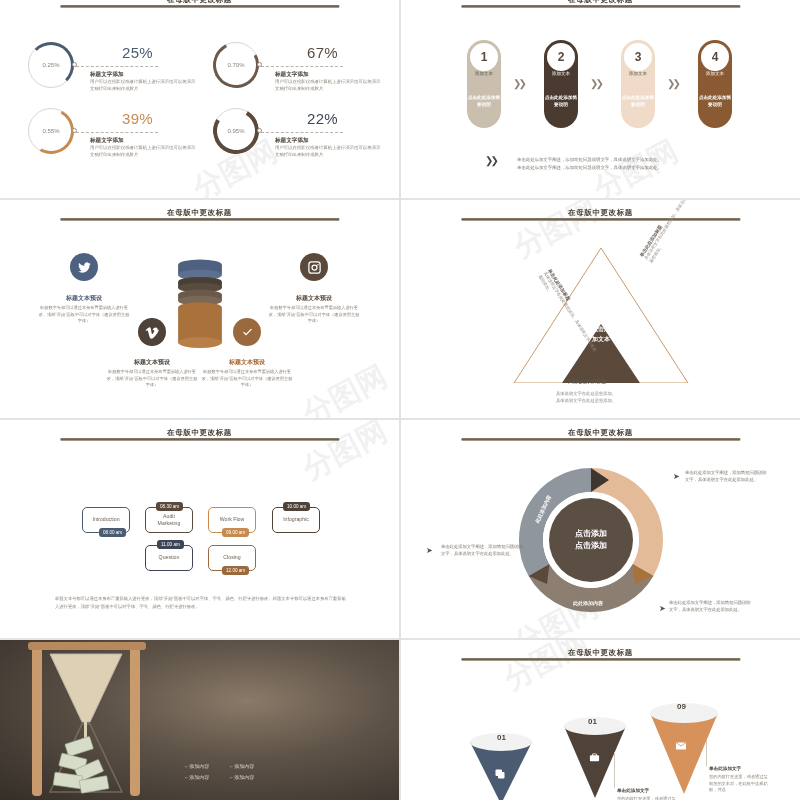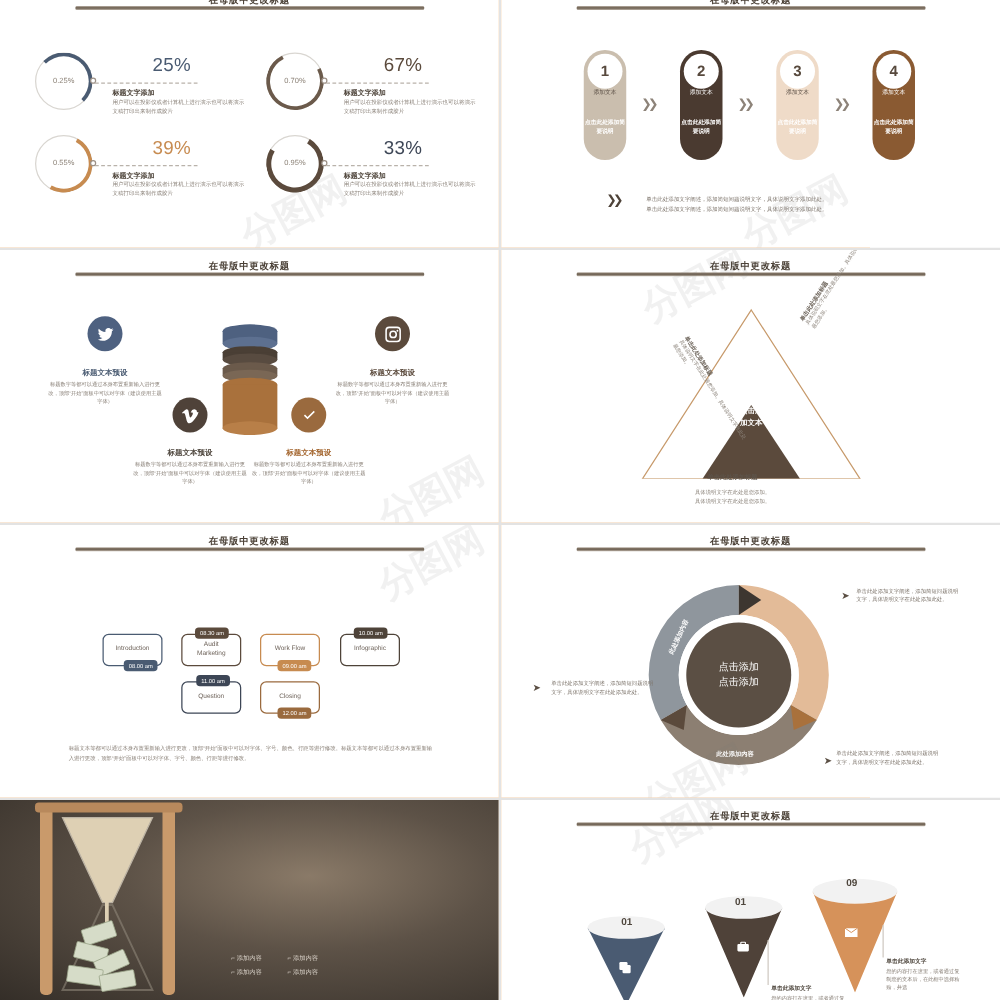--- a/index.html
+++ b/index.html
@@ -6,7 +6,7 @@
   html, body { width: 800px; height: 800px; background: #ffffff;
     font-family: "Liberation Sans", "DejaVu Sans", sans-serif; overflow: hidden; }
 
-  #sheet { position: relative; width: 696px; height: 800px; background: #fdba74; }
+  #sheet { position: relative; width: 696px; height: 800px; background: #c2410c; }
 
   .slide { position: absolute; background: #ffffff; overflow: hidden; }
   .divider-h { position: absolute; left: 0; width: 800px; height: 2px; background: #e3e3e3; }

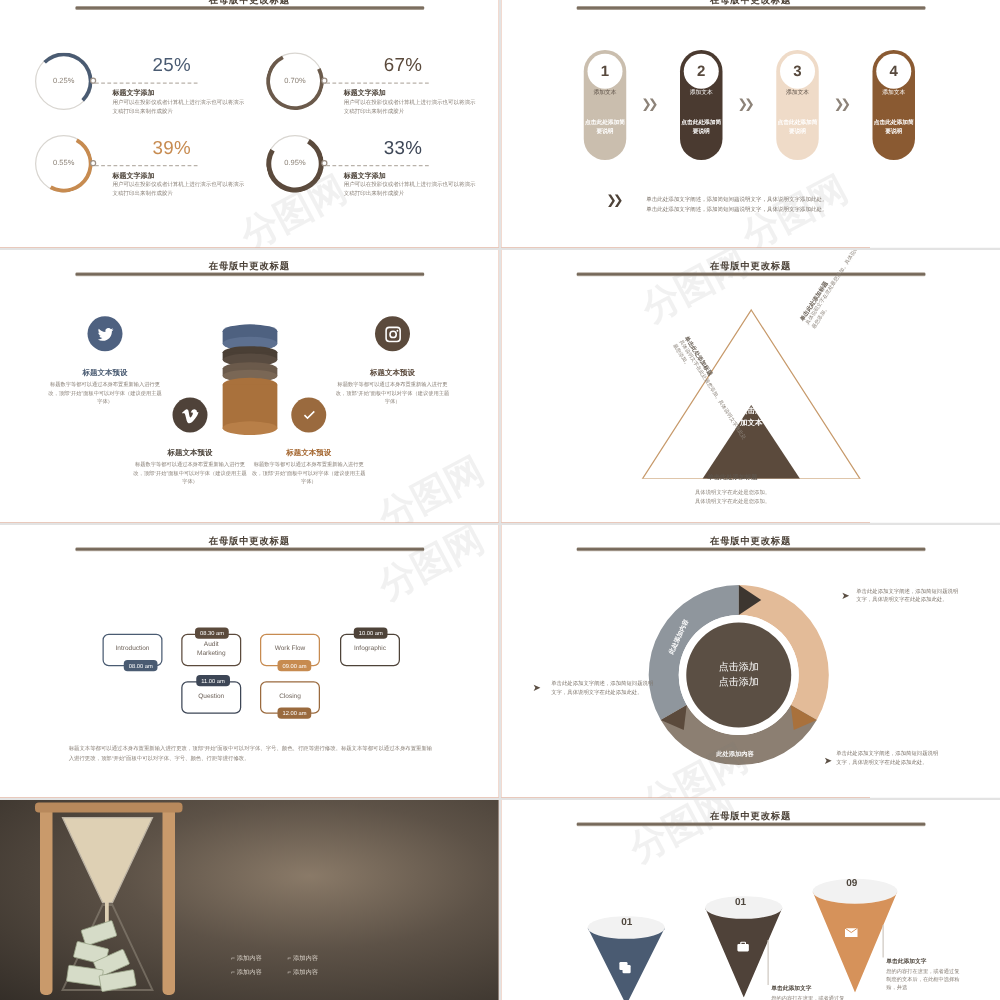--- a/index.html
+++ b/index.html
@@ -150,7 +150,7 @@
         <div class="knob"></div>
       </div>
     </div>
-    <div class="pct" style="left:307px;top:110px;color:#3d4656">33%</div>
+    <div class="pct" style="left:307px;top:110px;color:#3d4656">22%</div>
     <div class="dashline" style="left:261px;top:132px;width:82px"></div>
     <div class="cap-title" style="left:275px;top:137px">标题文字添加</div>
     <div class="cap-body" style="left:275px;top:145px">用户可以在投影仪或者计算机上进行演示也可以将演示文稿打印出来制作成胶片</div>

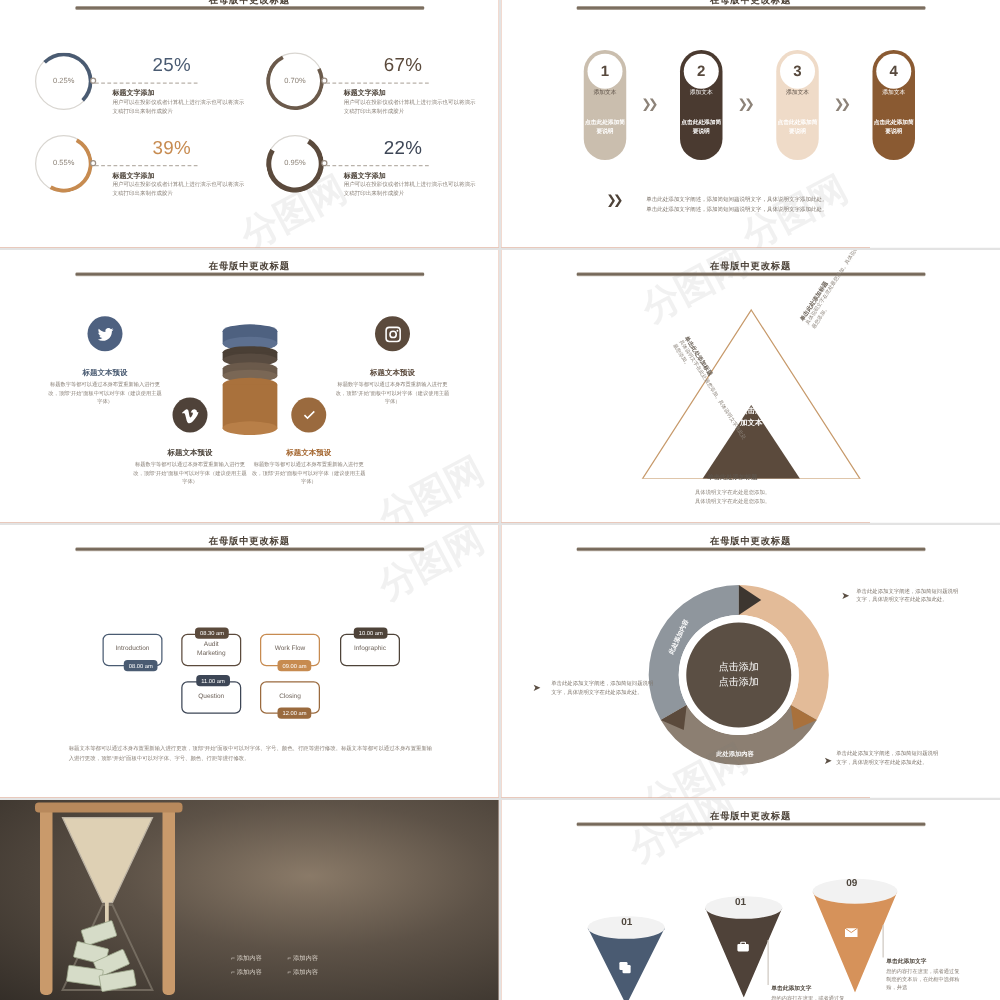--- a/index.html
+++ b/index.html
@@ -68,7 +68,7 @@
   .ring6label { position: absolute; font-size: 5px; color: #fff; font-weight: 700; }
   .r6center { position: absolute; border-radius: 50%; background: #5b4f44;
     display: flex; flex-direction: column; align-items: center; justify-content: center;
-    color: #fff; font-size: 8px; font-weight: 400; line-height: 1.5; }
+    color: #fff; font-size: 8px; font-weight: 700; line-height: 1.5; }
   .r6txt { position: absolute; font-size: 4.3px; line-height: 1.6; color: #7e756c; width: 82px; }
   .arrowi { position: absolute; font-size: 8px; color: #5b4f44; }
 

